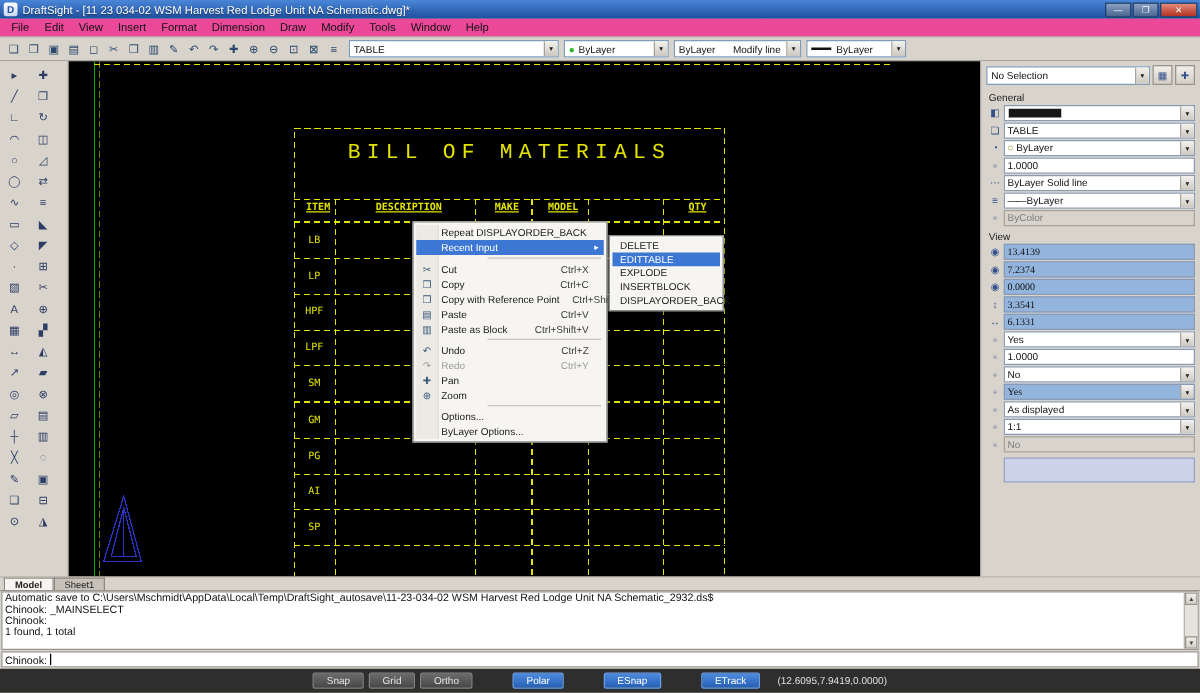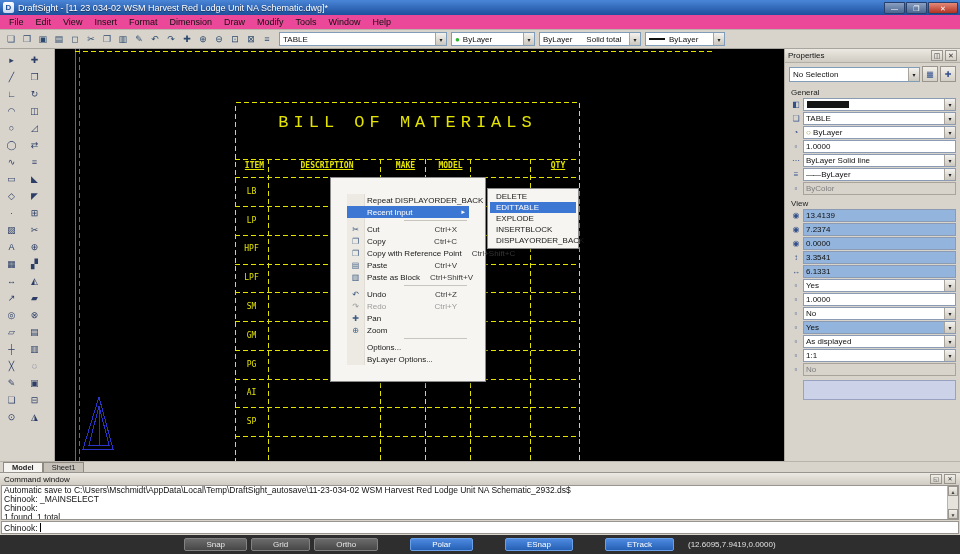--- a/index.html
+++ b/index.html
@@ -182,7 +182,7 @@
     <div class="tb-combo linestyle-combo">
       <span>ByLayer</span>
       <span class="ls-gap"></span>
-      <span>Solid total</span>
+      <span>Modify line</span>
       <span class="dda"></span>
     </div>
     <div class="tb-combo lineweight-combo">

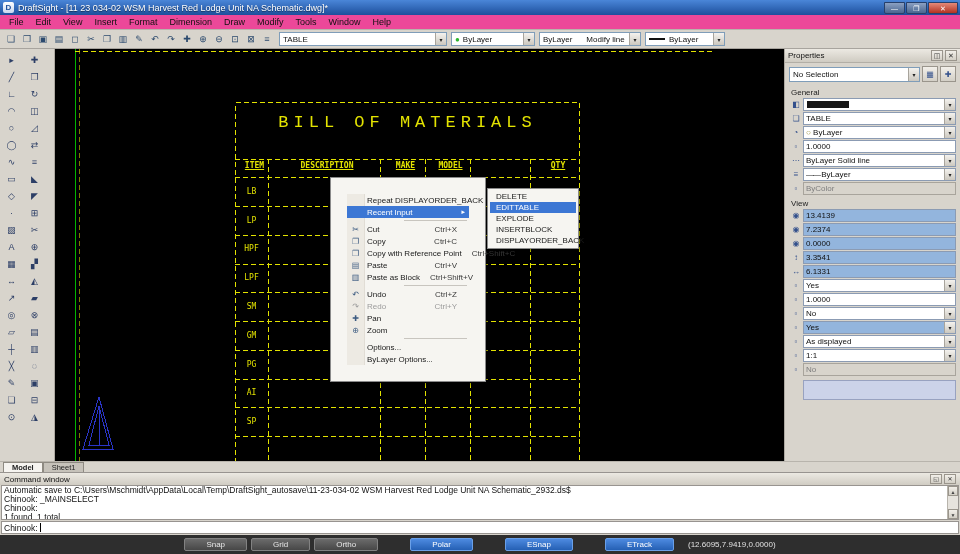--- a/index.html
+++ b/index.html
@@ -410,13 +410,6 @@
     </div>
 
     <div class="props">
-      <div class="props-header">
-        <span class="ph-title">Properties</span>
-        <span class="ph-btns">
-          <span class="ph-btn">◫</span>
-          <span class="ph-btn">✕</span>
-        </span>
-      </div>
       <div class="props-selrow">
         <div class="psel">
           <span>No Selection</span>

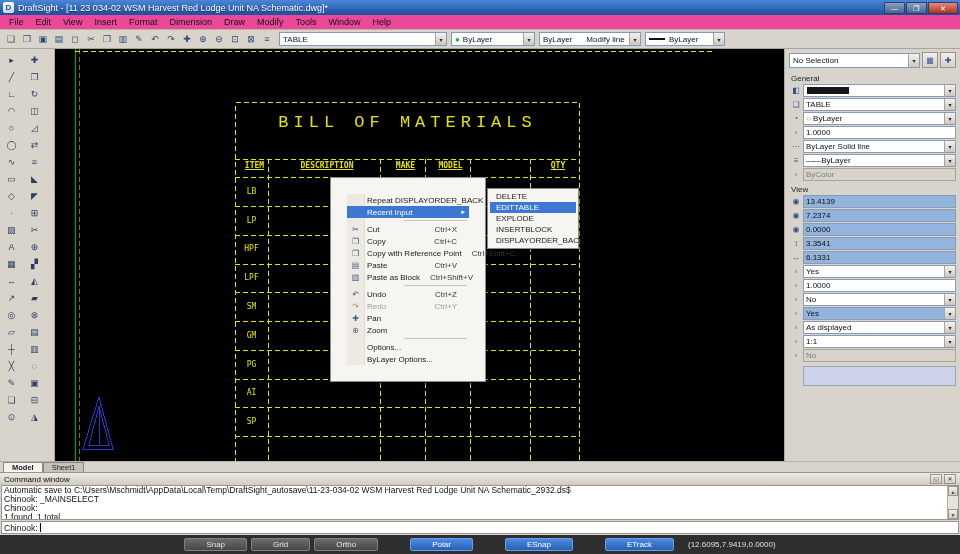--- a/index.html
+++ b/index.html
@@ -58,7 +58,7 @@
   .bom-i { height:28.8px; display:flex; align-items:center; justify-content:center; color:#e3e300; font:8px "DejaVu Sans Mono",monospace; }
 
   
-  .cmenu { position:absolute; left:275px; top:128px; width:156px; background:#f6f5f1; border:1px solid #8a8a8a; box-shadow:2px 2px 4px rgba(0,0,0,.5); padding:16px; z-index:5; cursor:default; }
+  .cmenu { position:absolute; left:275px; top:128px; width:156px; background:#f6f5f1; border:1px solid #8a8a8a; box-shadow:2px 2px 4px rgba(0,0,0,.5); padding:2px; z-index:5; cursor:default; }
   .cmenu-list { position:relative; }
   .cmenu-list::before { content:""; position:absolute; left:0; top:0; bottom:0; width:17px; background:#edeae3; border-right:1px solid #e1ddd5; }
   .cmi { position:relative; display:flex; align-items:center; height:12px; padding:0 4px 0 1px; font-size:8px; color:#1a1a1a; white-space:nowrap; }

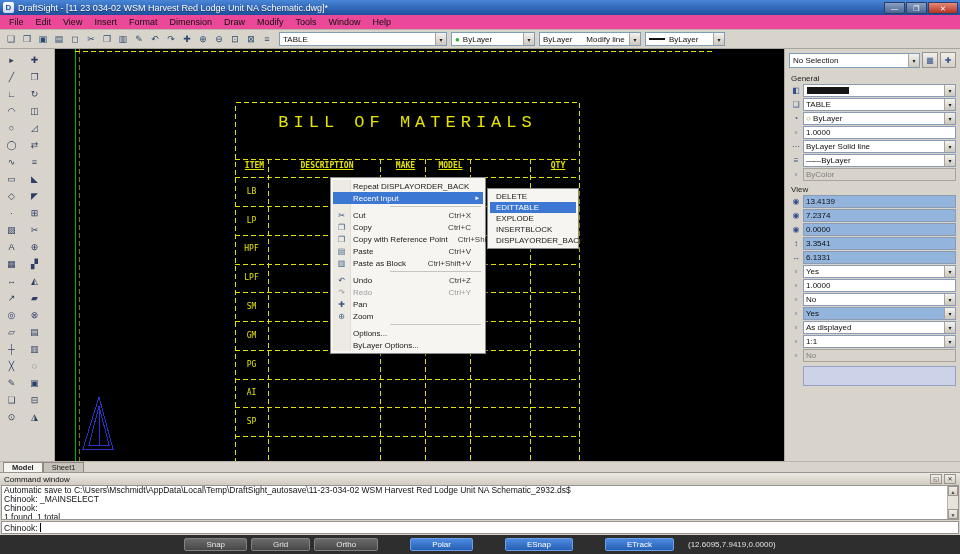--- a/index.html
+++ b/index.html
@@ -90,7 +90,7 @@
   .prow { display:flex; align-items:center; height:13px; margin-bottom:1px; }
   .picon { width:14px; text-align:center; font-size:8px; color:#33508c; flex:none; }
   .pfield { flex:1; height:13px; background:#fff; border:1px solid #8b9bb3; display:flex; align-items:center; font-size:8px; padding-left:2px; overflow:hidden; white-space:nowrap; }
-  .prow.hl .pfield { background:#93b5dd; }
+  .prow.hl .pfield { background:#93b5dd;font-family:Liberation Serif, serif; }
   .prow.dis .pfield { background:#d8d4cc; color:#7e7e7e; border-color:#a8a49c; }
   .prow.swatch .pval::before { content:""; display:inline-block; width:42px; height:7px; background:#161616; margin:0 3px 0 1px; vertical-align:middle; }
   .prow.circ .pval::before { content:"○ "; color:#9a8d3a; }

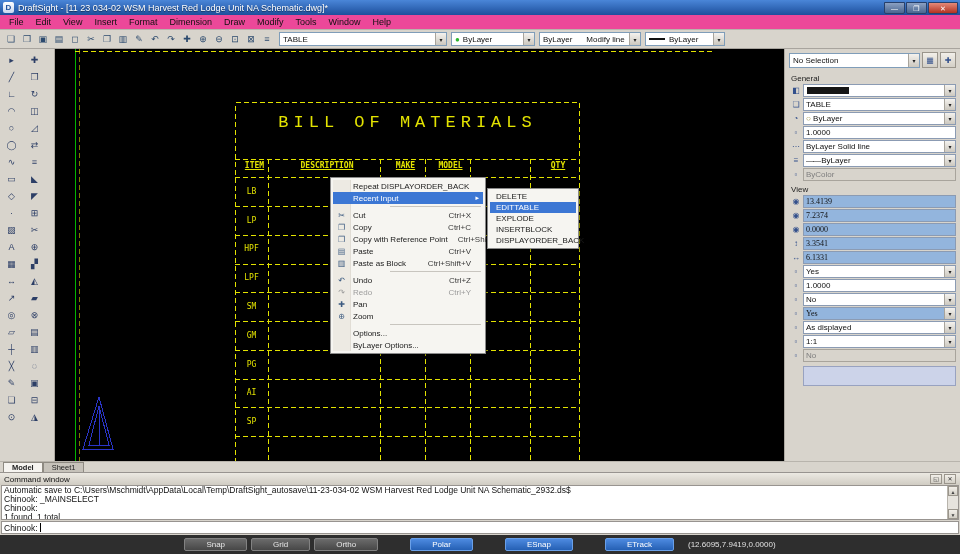--- a/index.html
+++ b/index.html
@@ -579,13 +579,6 @@
   </div>
 
   <div class="cmdwin">
-    <div class="cmd-header">
-      <span>Command window</span>
-      <span class="cmd-hbtns">
-        <span class="cmd-hbtn">◱</span>
-        <span class="cmd-hbtn">✕</span>
-      </span>
-    </div>
     <div class="cmd-body">
       <div>
           <div class="cmd-line">Automatic save to C:\Users\Mschmidt\AppData\Local\Temp\DraftSight_autosave\11-23-034-02 WSM Harvest Red Lodge Unit NA Schematic_2932.ds$</div>

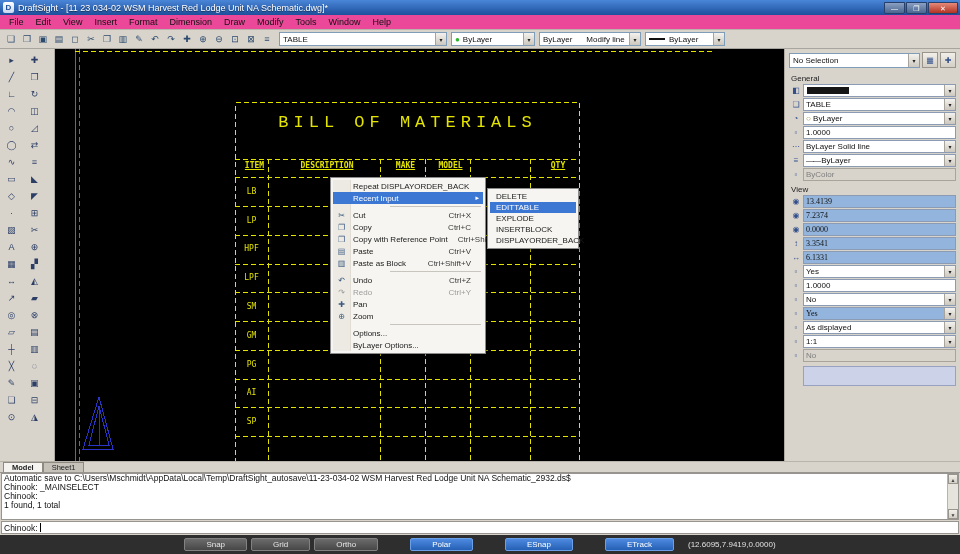--- a/index.html
+++ b/index.html
@@ -117,7 +117,7 @@
 
   
   .statusbar { height:19px; background:#2e2e2e; display:flex; align-items:center; justify-content:center; gap:4px; flex:none; }
-  .sb-btn { height:13px; padding:0 21px; font-size:8px; line-height:12px; color:#e6e6e6; background:linear-gradient(#6b6b6b,#474747); border:1px solid #828282; border-radius:2px; }
+  .sb-btn { height:13px; padding:0 10px; font-size:8px; line-height:12px; color:#e6e6e6; background:linear-gradient(#6b6b6b,#474747); border:1px solid #828282; border-radius:2px; }
   .sb-btn.active { background:linear-gradient(#4d8ae0,#2560b4); border-color:#6aa0e8; color:#fff;margin-left:28px; }
   .sb-coords { color:#e0e0e0; font-size:8px; margin-left:10px; }
 </style>

